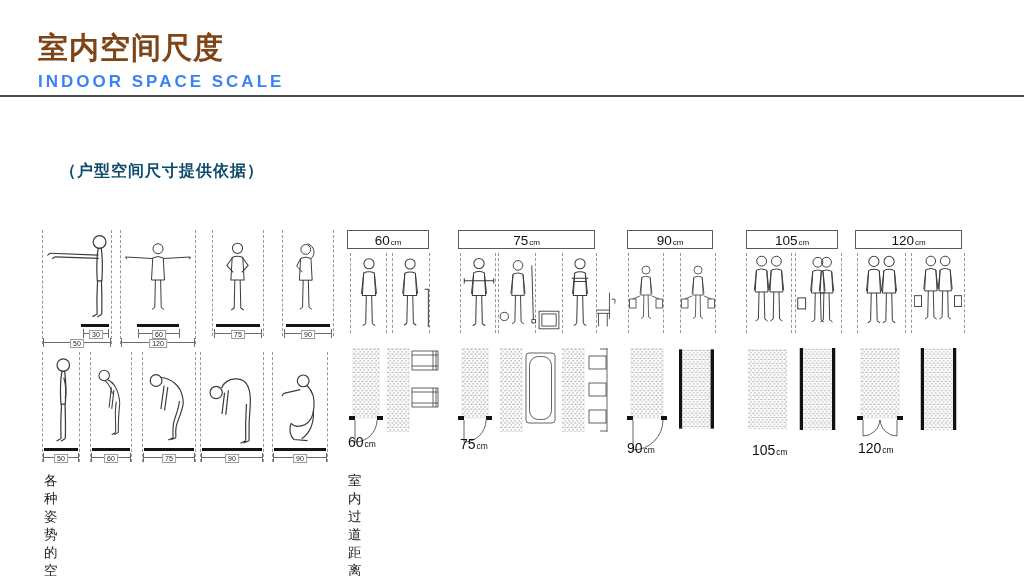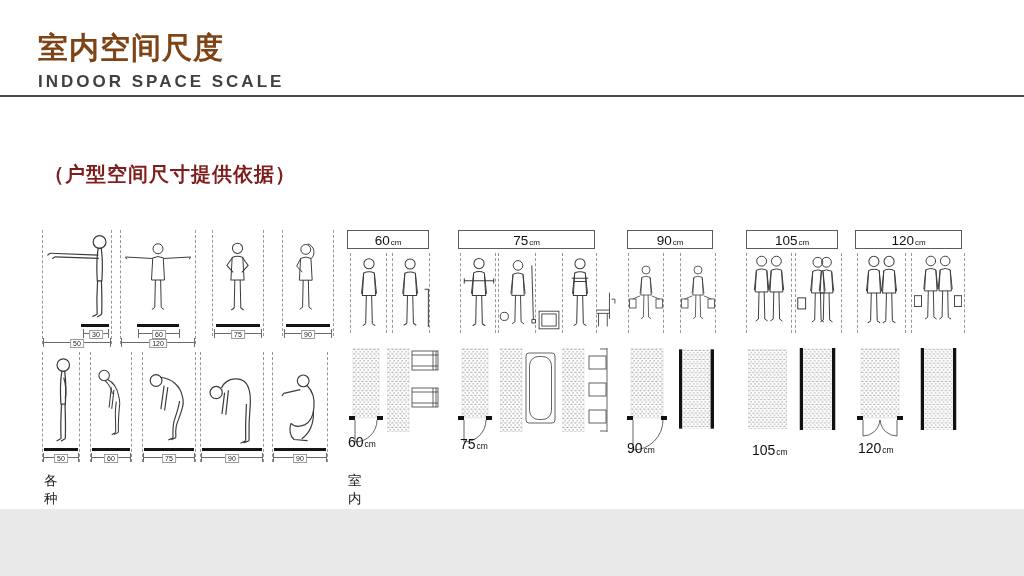--- a/index.html
+++ b/index.html
@@ -3,7 +3,7 @@
 <meta charset="utf-8">
 <style>
   html,body{margin:0;padding:0;background:#e9e9e9;}
-  .slide{position:relative;width:1024px;height:509px;background:#ffffff;overflow:hidden;
+  .slide{position:relative;width:1024px;height:576px;background:#ffffff;overflow:hidden;
          font-family:"Liberation Sans","DejaVu Sans",sans-serif;}
   .abs{position:absolute;}
 

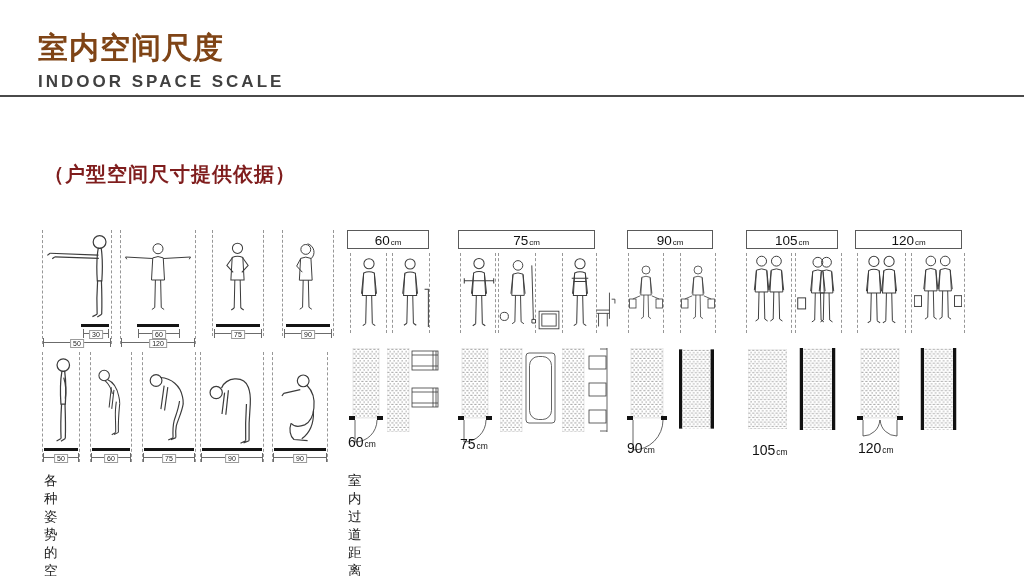--- a/index.html
+++ b/index.html
@@ -9,7 +9,7 @@
 
   
   .title{left:38px;top:28px;font-size:30px;font-weight:900;color:#7F4416;letter-spacing:1px;}
-  .subtitle{left:38px;top:72px;font-size:17px;font-weight:700;color:#404040;letter-spacing:3px;}
+  .subtitle{left:38px;top:72px;font-size:17px;font-weight:700;color:#3b82f6;letter-spacing:3px;}
   .divider{left:0;top:95px;width:1024px;height:2px;background:#4A4A4A;}
 
   

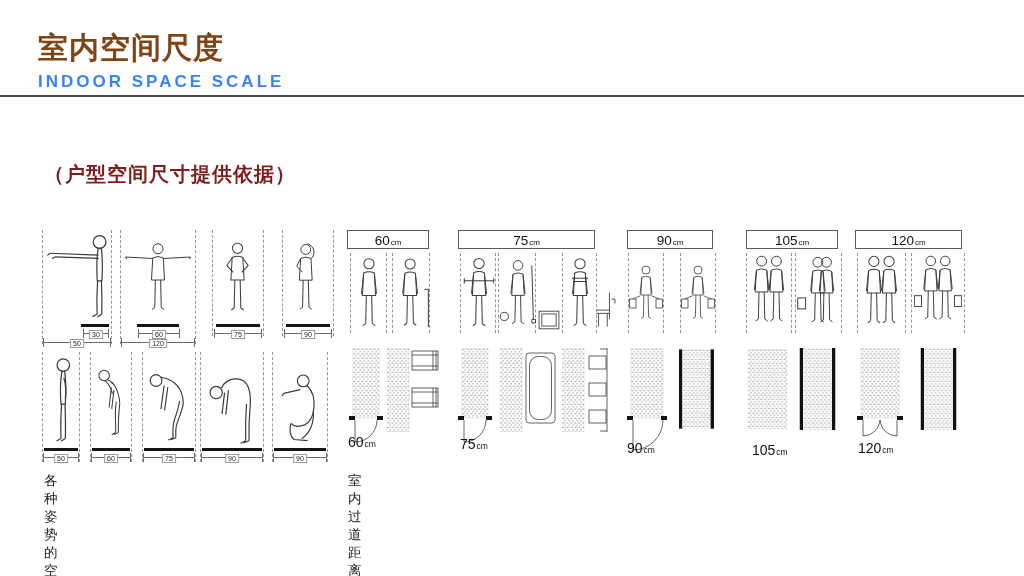--- a/index.html
+++ b/index.html
@@ -14,7 +14,7 @@
 
   
   .sec-h{left:40px;top:130px;font-size:23px;font-weight:900;color:#7F4416;letter-spacing:1px;}
-  .sec-sub{left:44px;top:161px;font-size:20px;font-weight:700;color:#7f1d1d;letter-spacing:1px;}
+  .sec-sub{left:60px;top:161px;font-size:16px;font-weight:700;color:#0c4a6e;letter-spacing:1px;}
 
   
   .pcell{border-left:1px dashed #979797;border-right:1px dashed #979797;}

